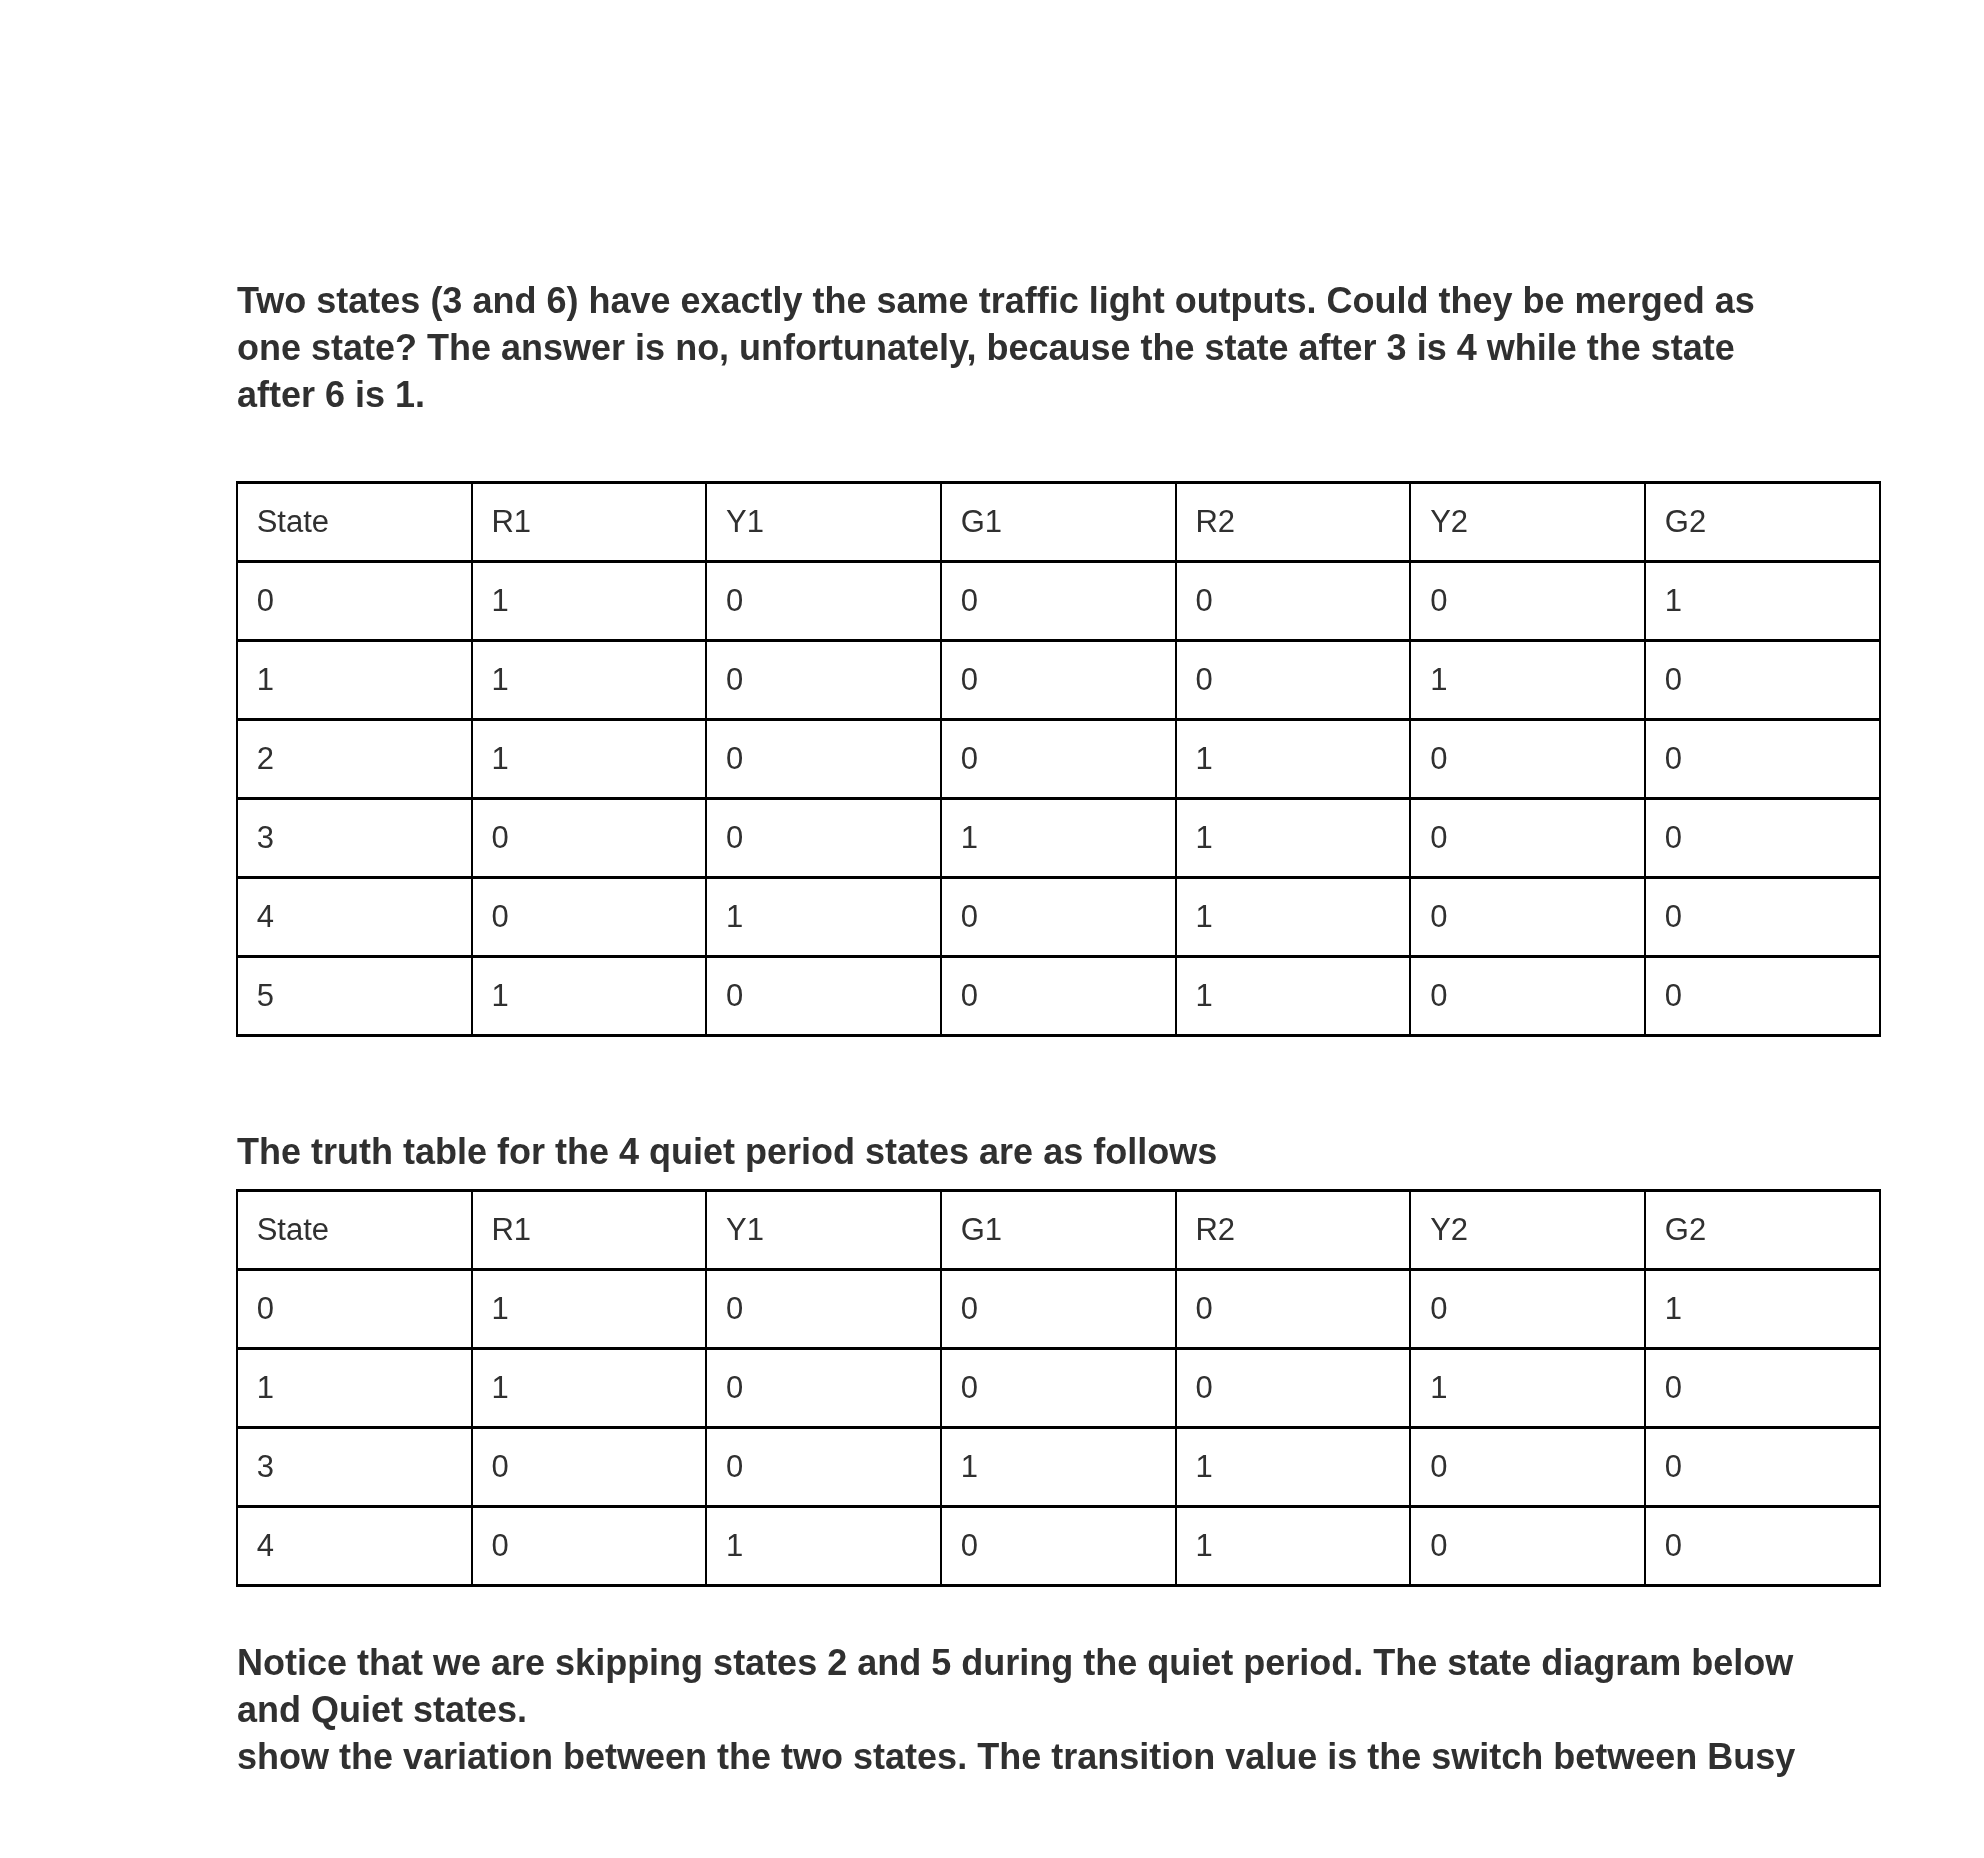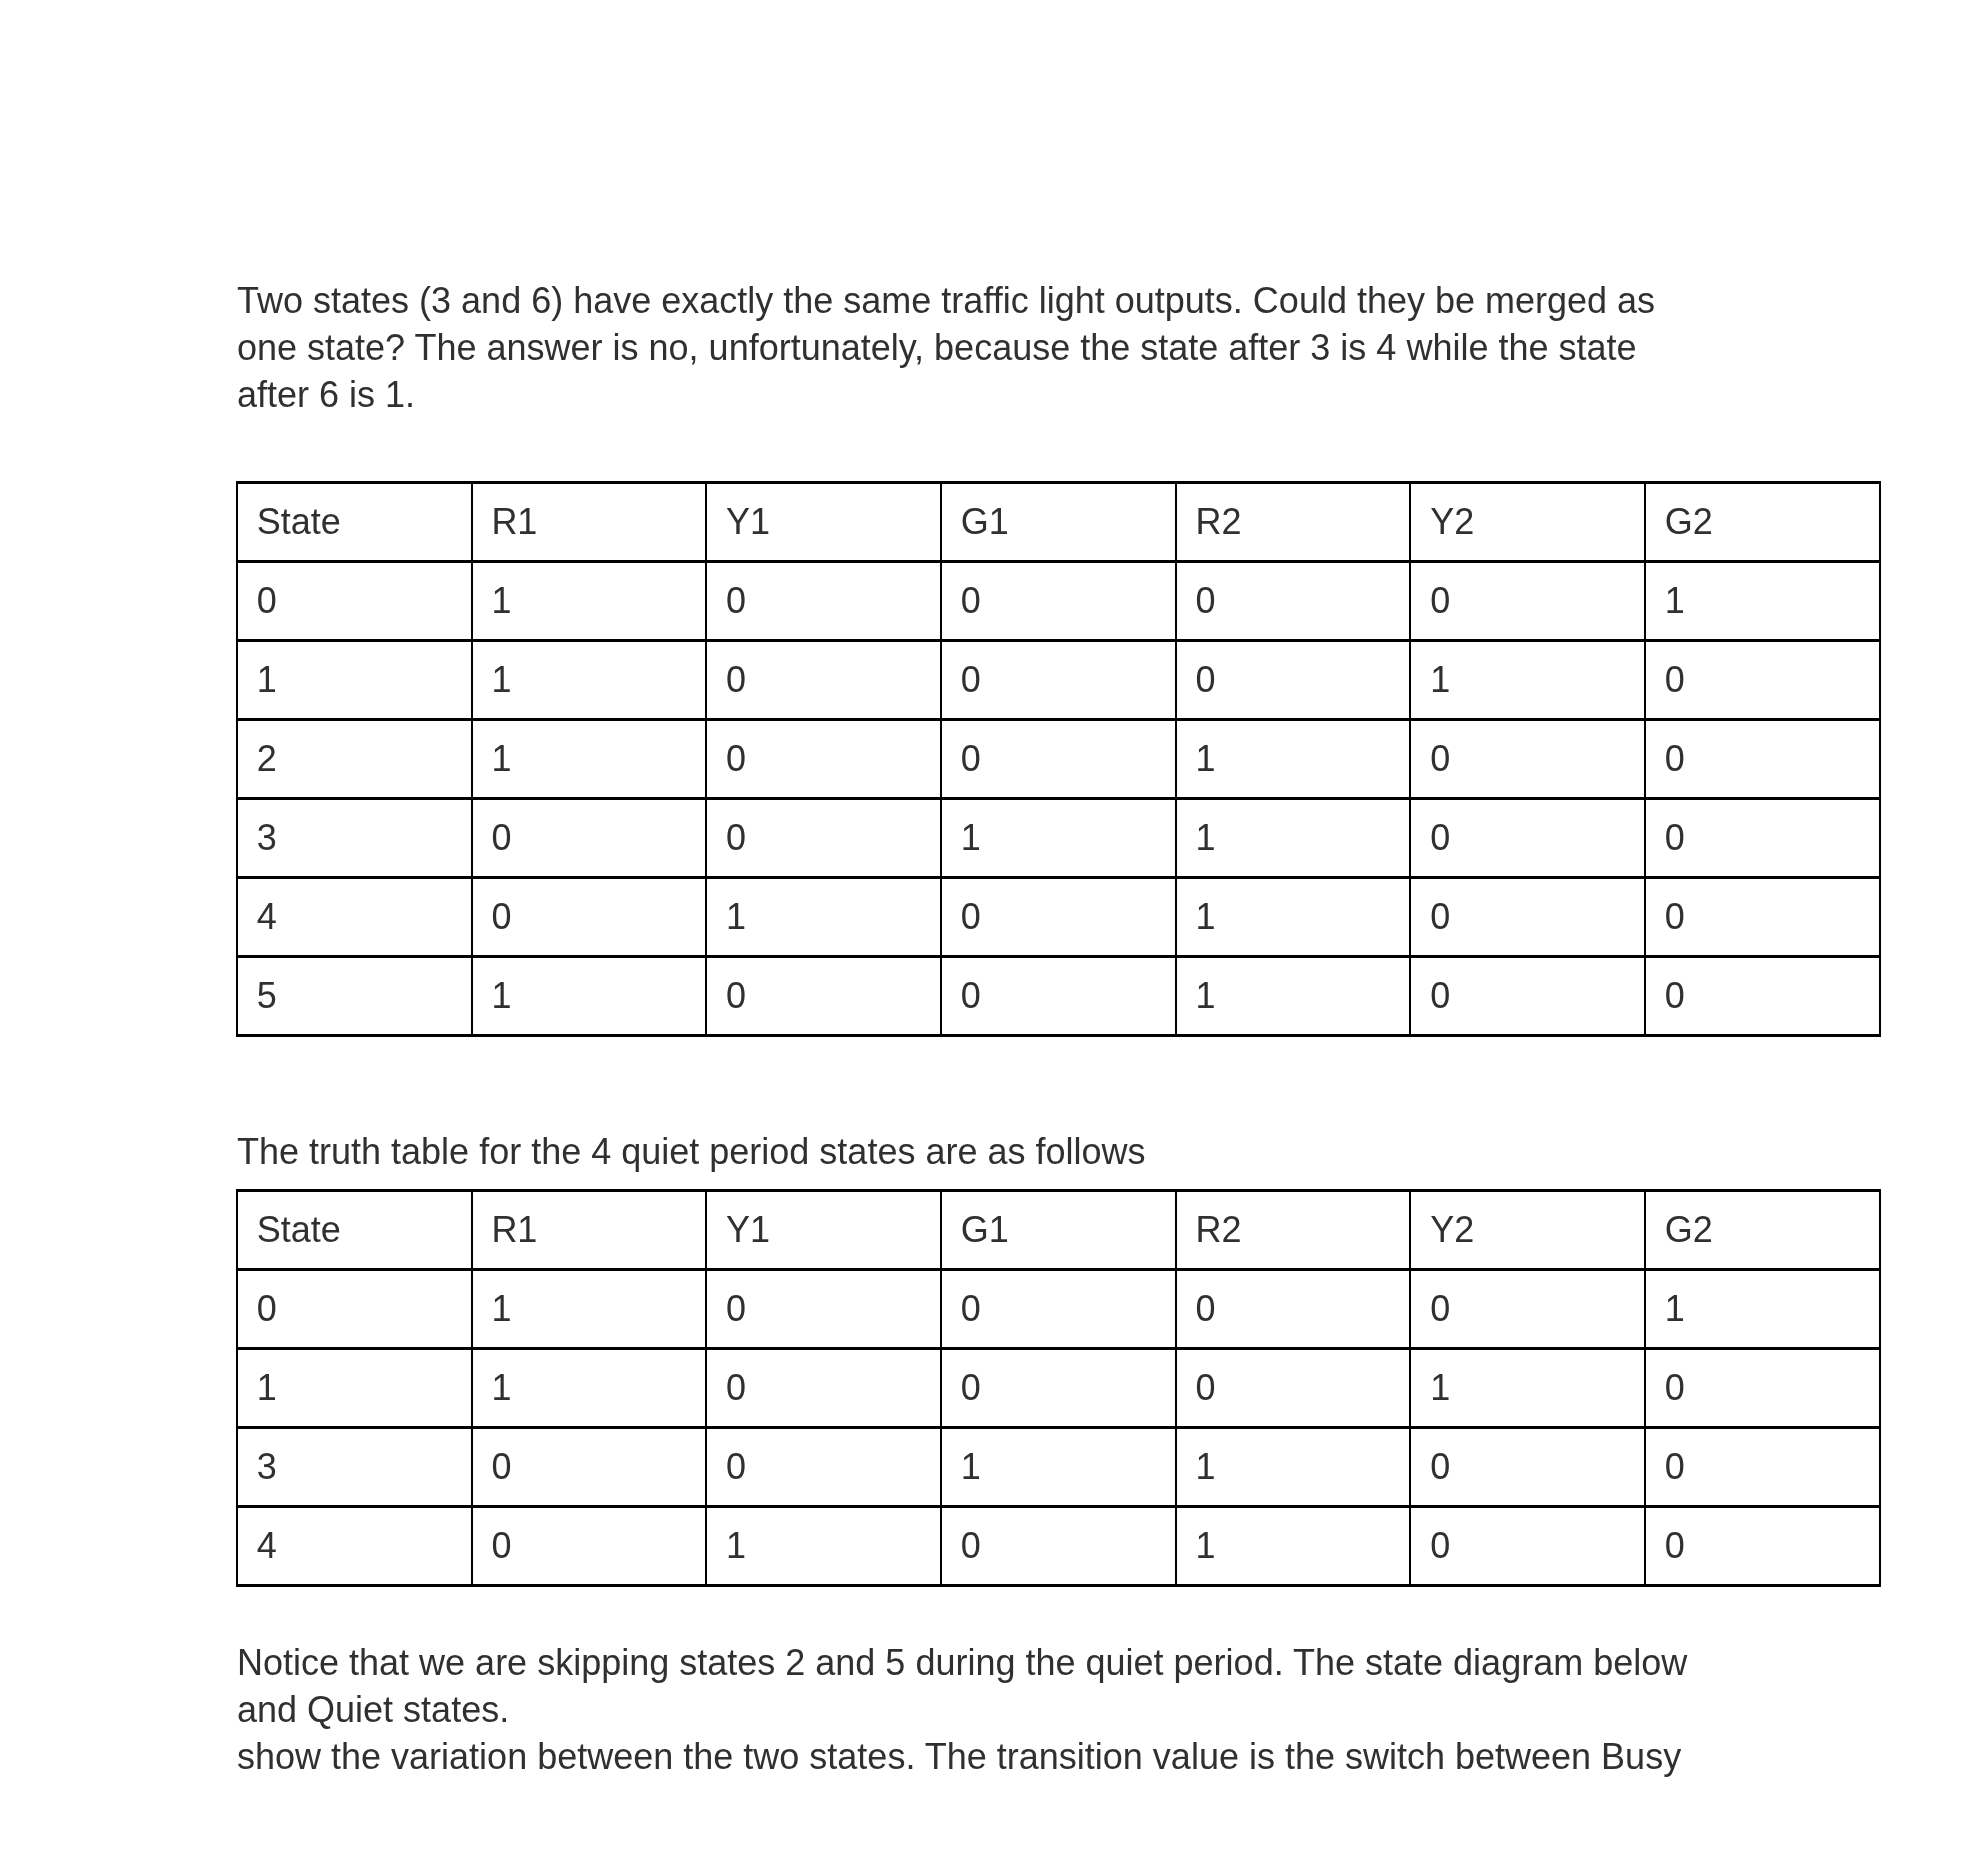--- a/index.html
+++ b/index.html
@@ -25,7 +25,7 @@
     left: 237px;
     font-size: 36px;
     line-height: 47px;
-    font-weight: 400;
+    font-weight: 700;
     white-space: nowrap;
   }
   .tline {

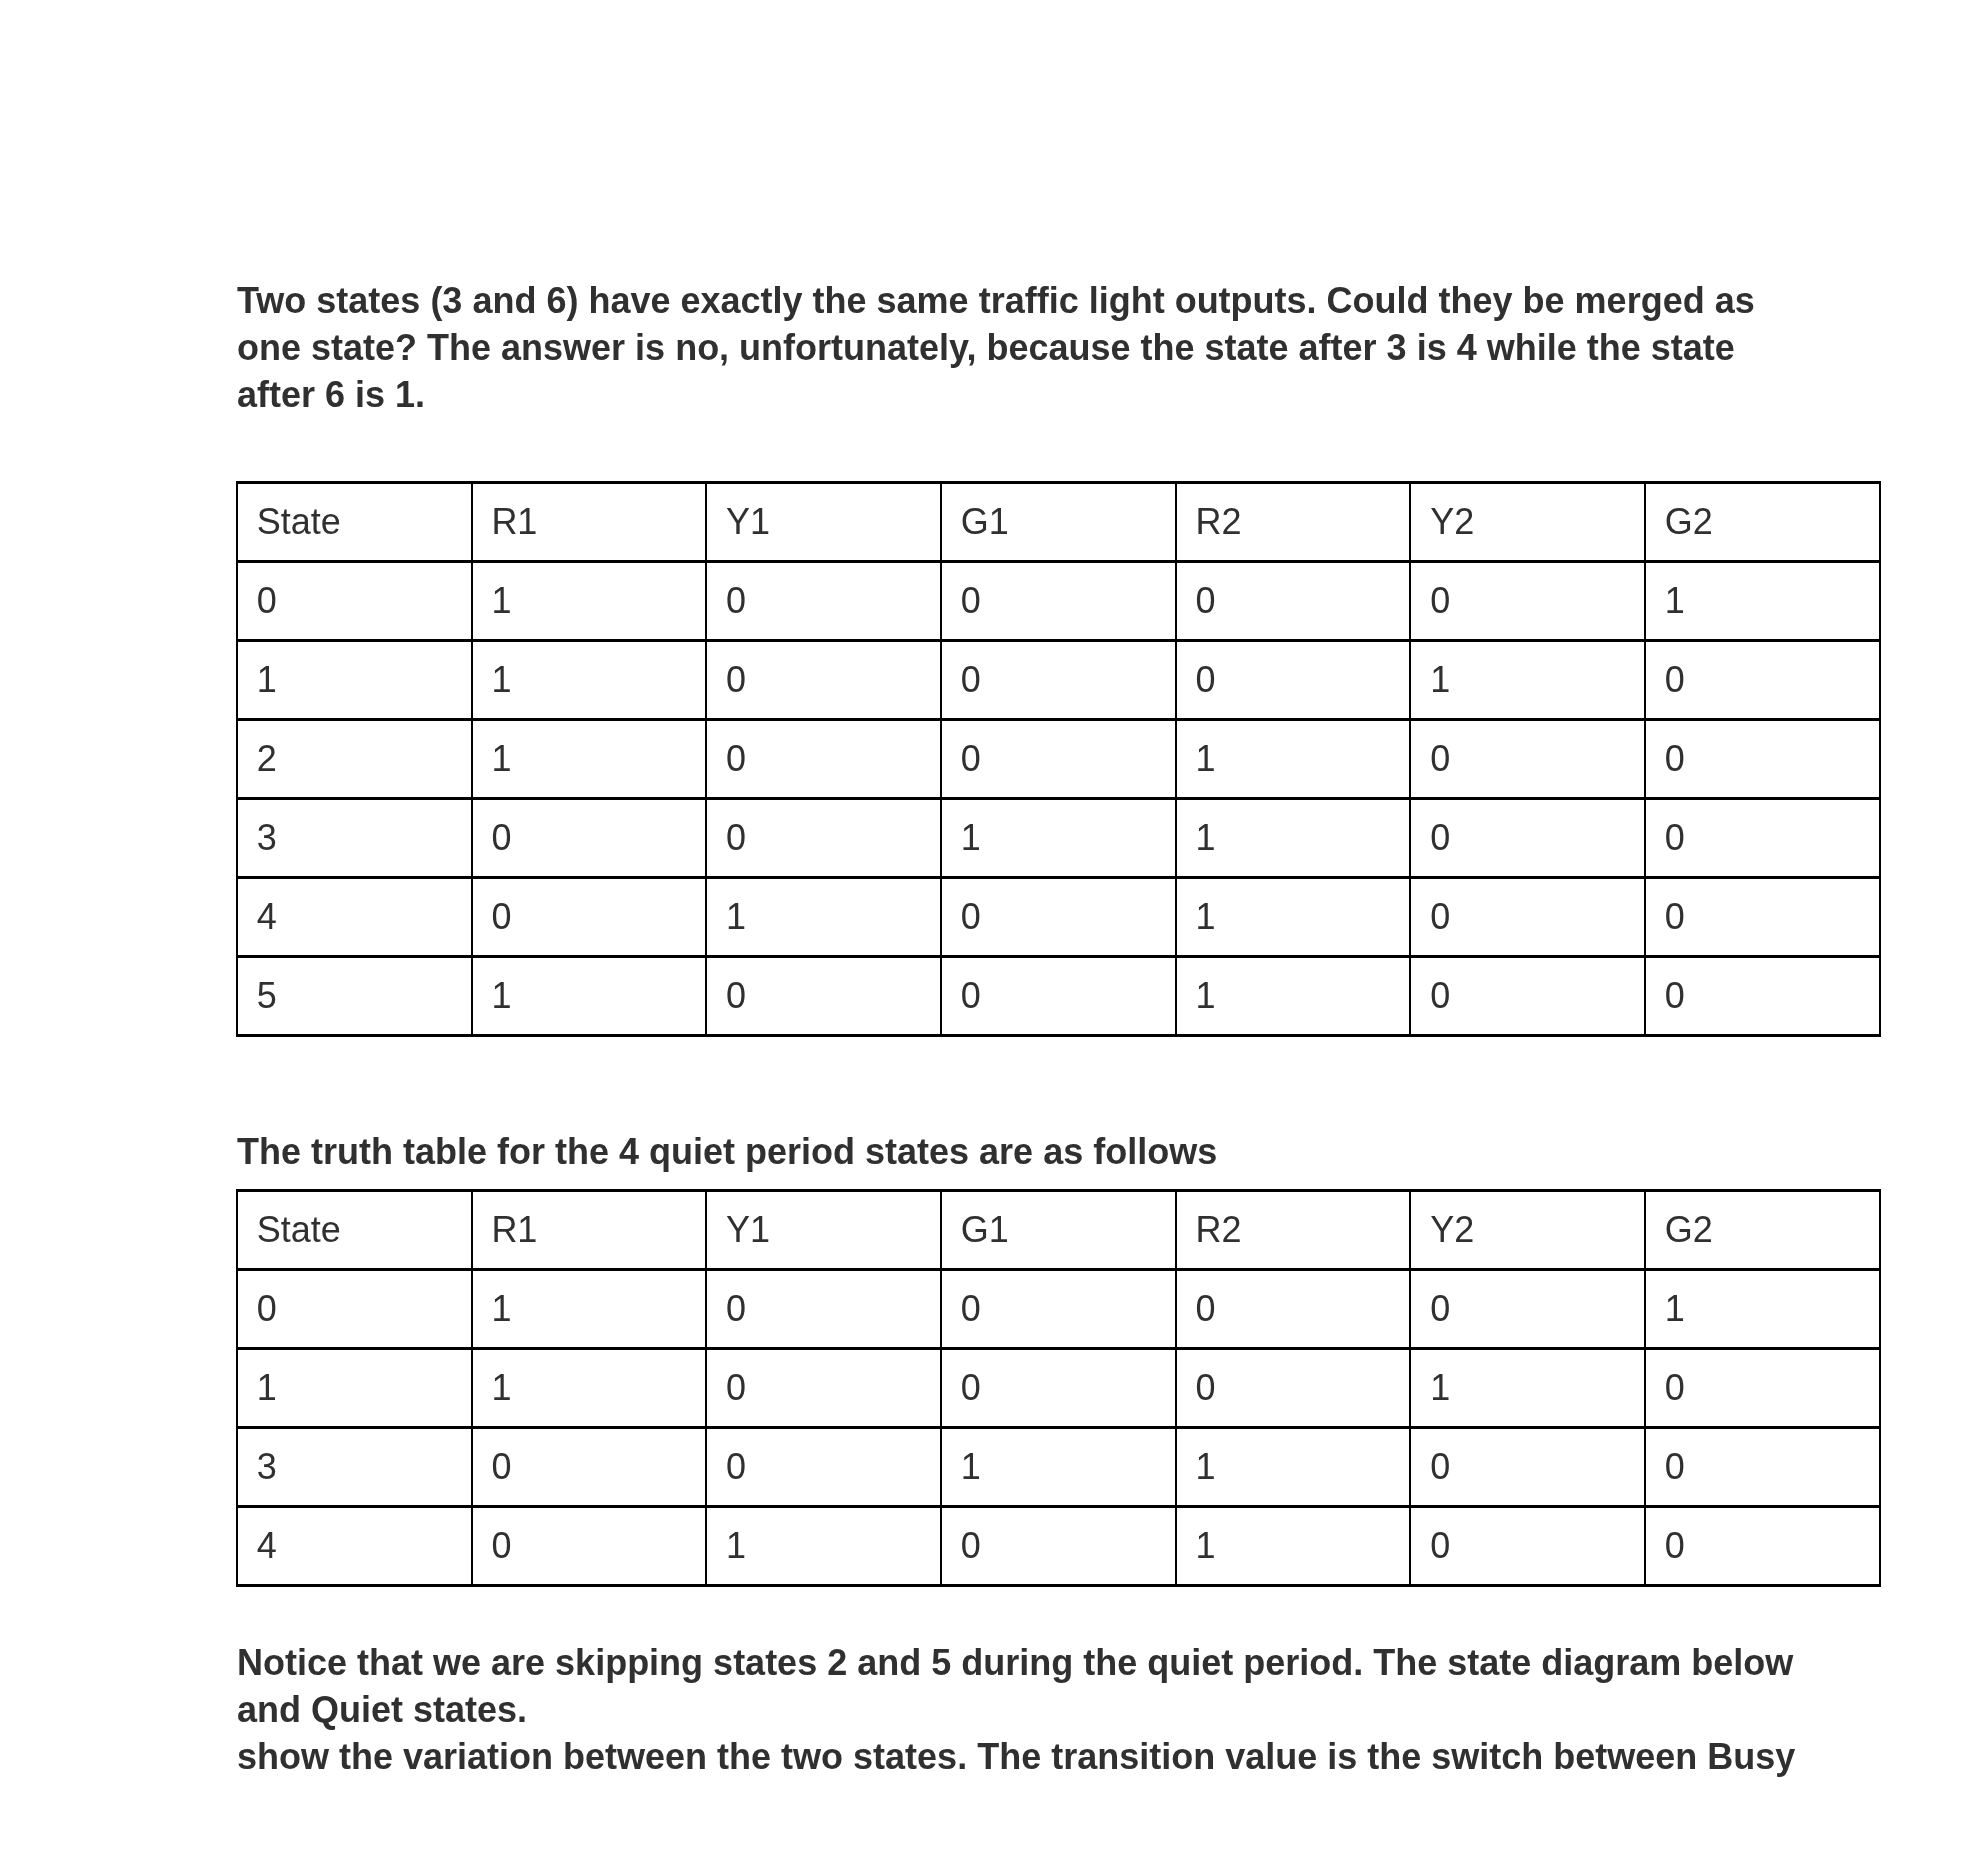--- a/index.html
+++ b/index.html
@@ -41,7 +41,7 @@
     width: 1498px;
     border-collapse: collapse;
     table-layout: fixed;
-    font-size: 36px;
+    font-size: 31px;
     color: var(--text-color, #303030);
   }
   #table-all-states   { top: 481px; }

